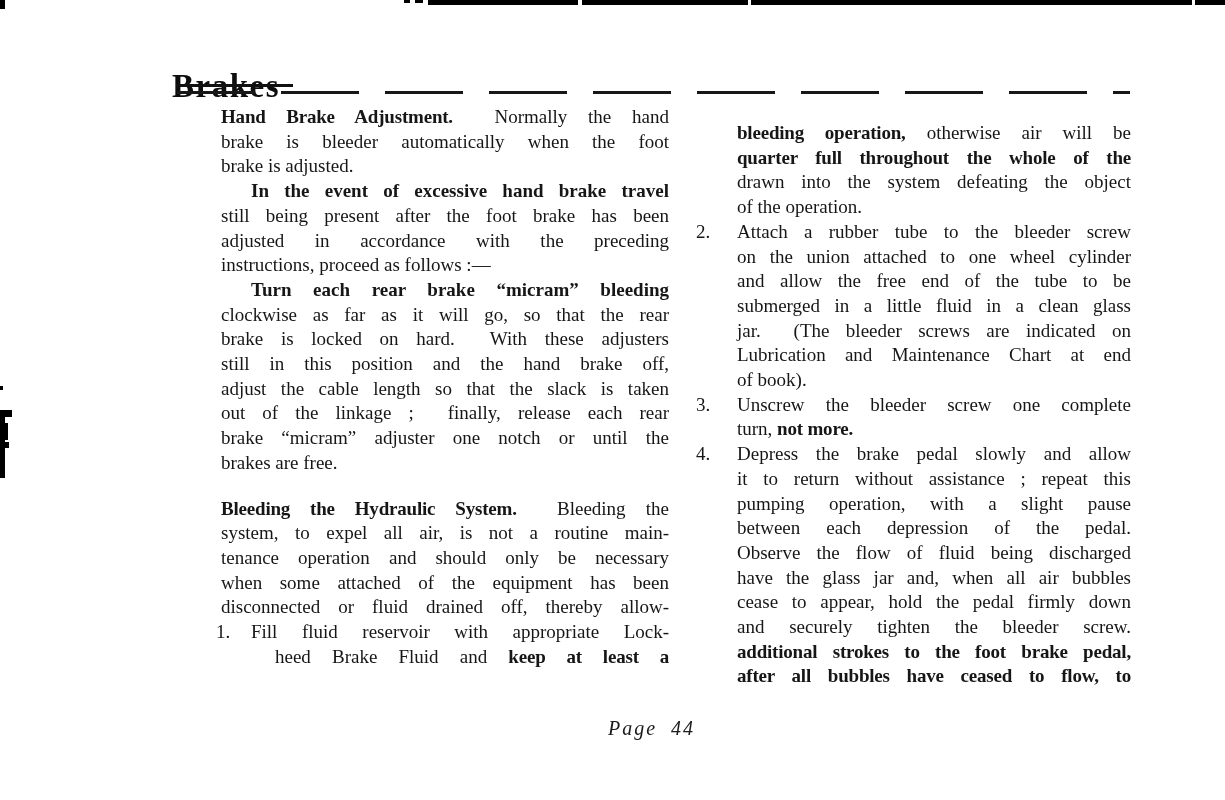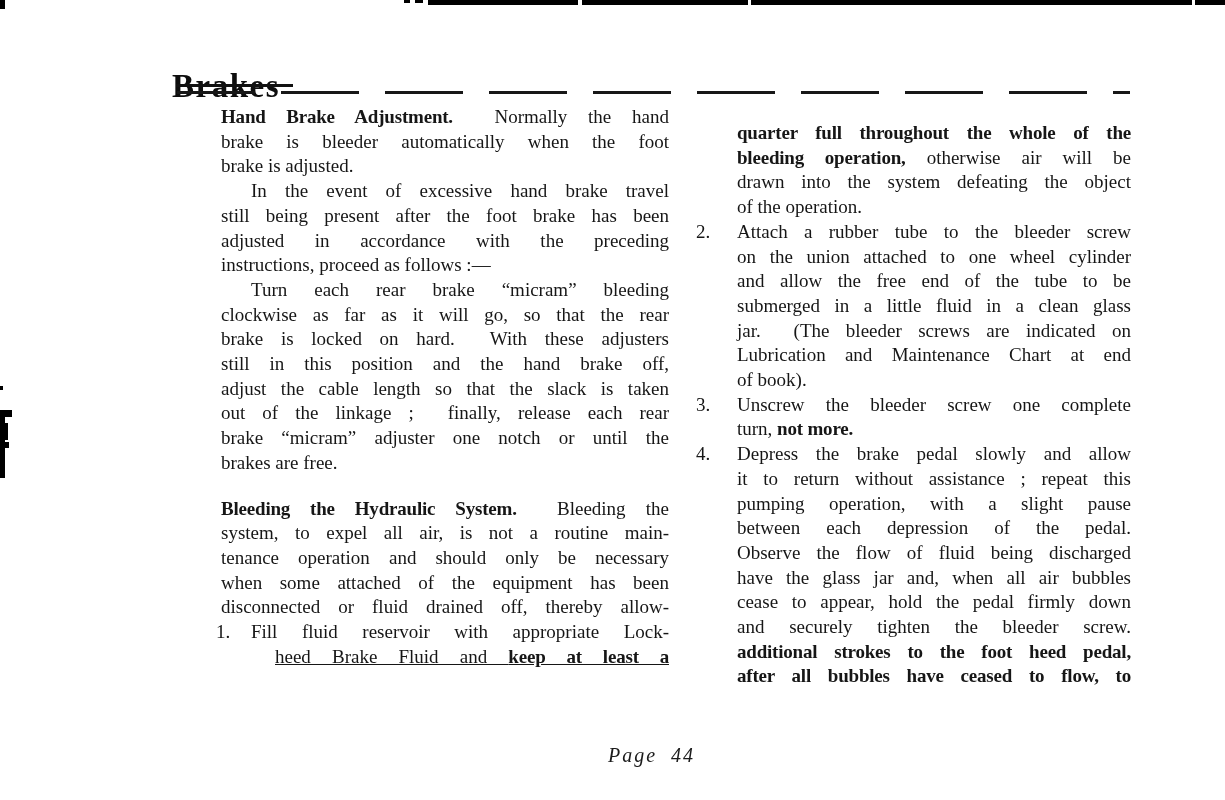--- a/index.html
+++ b/index.html
@@ -84,8 +84,8 @@
     <div class="line jst cont"><span>heed Brake Fluid and </span><span class="b">keep at least a</span></div>
   </div>
 <div class="col col-right">
+    <div class="line jst"><span class="b">bleeding operation,</span><span> otherwise air will be</span></div>
     <div class="line jst"><span class="b">quarter full throughout the whole of the</span></div>
-    <div class="line jst"><span class="b">bleeding operation,</span><span> otherwise air will be</span></div>
     <div class="line jst"><span>drawn into the system defeating the object</span></div>
     <div class="line"><span>of the operation.</span></div>
     <div class="line jst"><span class="num">2.</span><span>Attach a rubber tube to the bleeder screw</span></div>

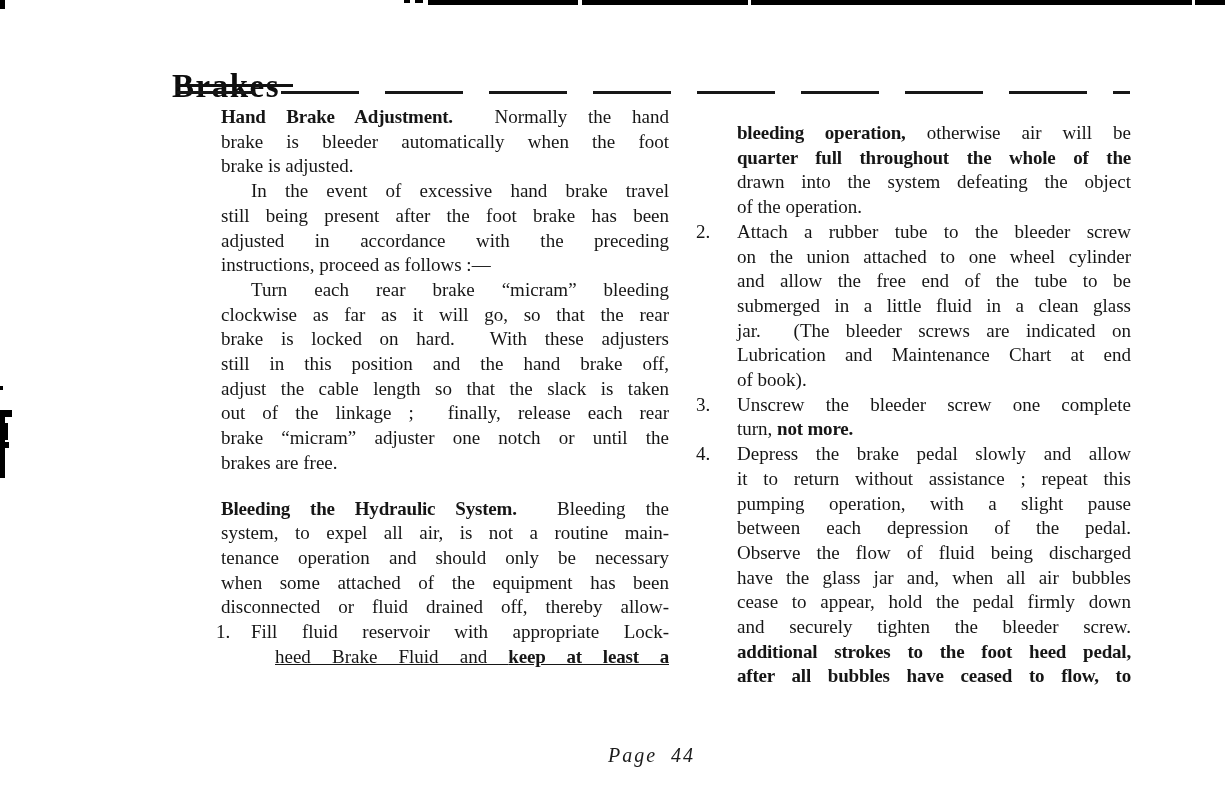--- a/index.html
+++ b/index.html
@@ -22,7 +22,7 @@
   .line{white-space:normal;}
   .line.jst{text-align:justify;text-align-last:justify;text-justify:inter-word;}
   .line.gap{height:21px;}
-  .line.ind{text-indent:30px;}
+  .line.ind{text-indent:30px;font-weight:bold;}
   .b{font-weight:bold;letter-spacing:-0.2px;}
   .col-left{left:173px;top:105px;width:448px;margin-left:48px;}
   .col-left .line.li{position:relative;padding-left:30px;}

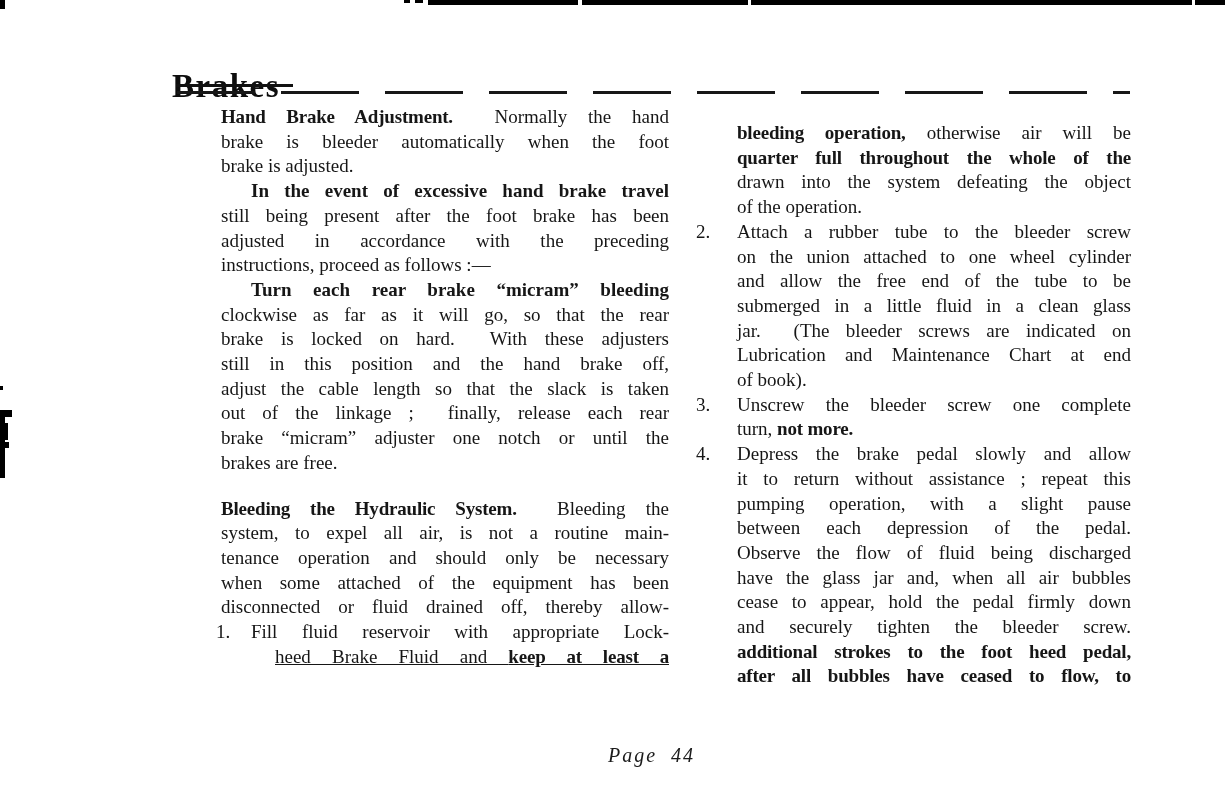--- a/index.html
+++ b/index.html
@@ -27,7 +27,7 @@
   .col-left{left:173px;top:105px;width:448px;margin-left:48px;}
   .col-left .line.li{position:relative;padding-left:30px;}
   .col-left .line.li .num{position:absolute;left:-5px;}
-  .col-left .line.cont{padding-left:54px;text-decoration:underline;}
+  .col-left .line.cont{padding-left:54px;}
   .col-right{left:737px;top:121px;width:394px;}
   .col-right .line{position:relative;}
   .col-right .num{position:absolute;left:-41px;}

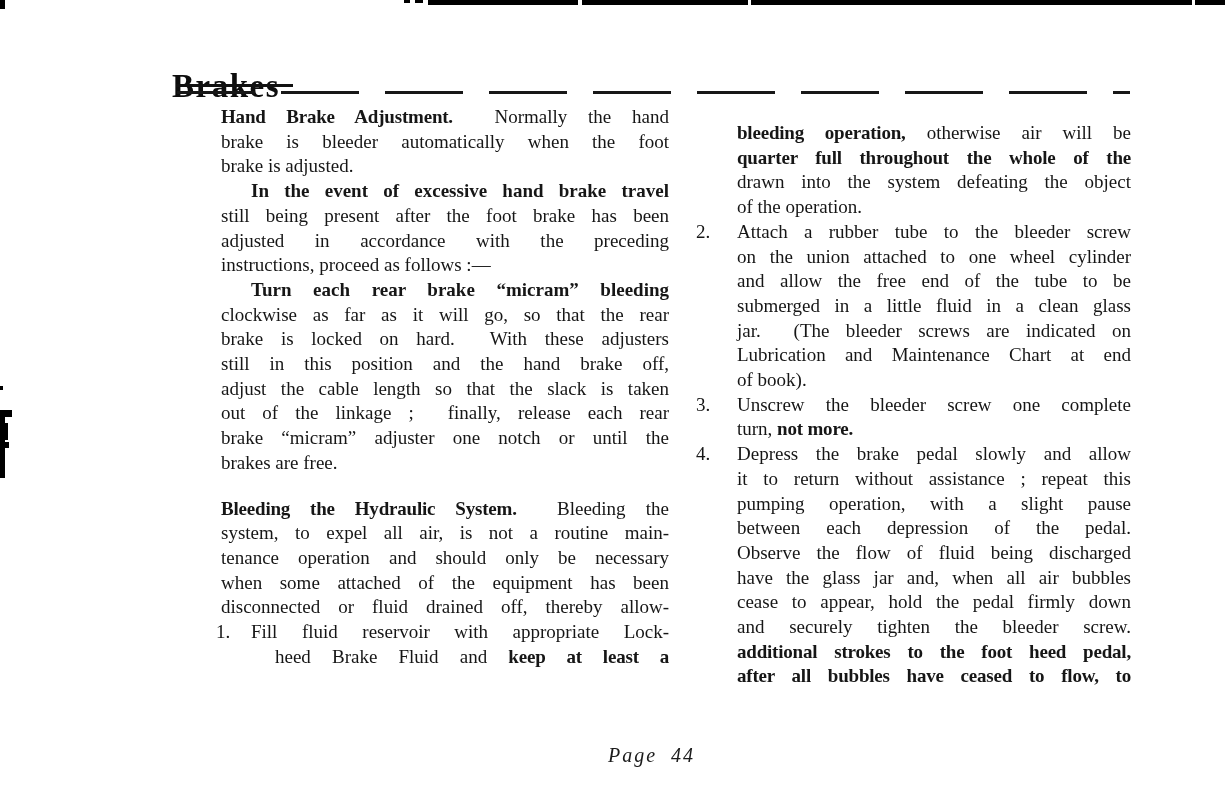--- a/index.html
+++ b/index.html
@@ -105,7 +105,7 @@
     <div class="line jst"><span>have the glass jar and, when all air bubbles</span></div>
     <div class="line jst"><span>cease to appear, hold the pedal firmly down</span></div>
     <div class="line jst"><span>and securely tighten the bleeder screw.</span></div>
-    <div class="line jst"><span class="b">additional strokes to the foot heed pedal,</span></div>
+    <div class="line jst"><span class="b">additional strokes to the foot brake pedal,</span></div>
     <div class="line jst"><span class="b">after all bubbles have ceased to flow, to</span></div>
   </div>
 

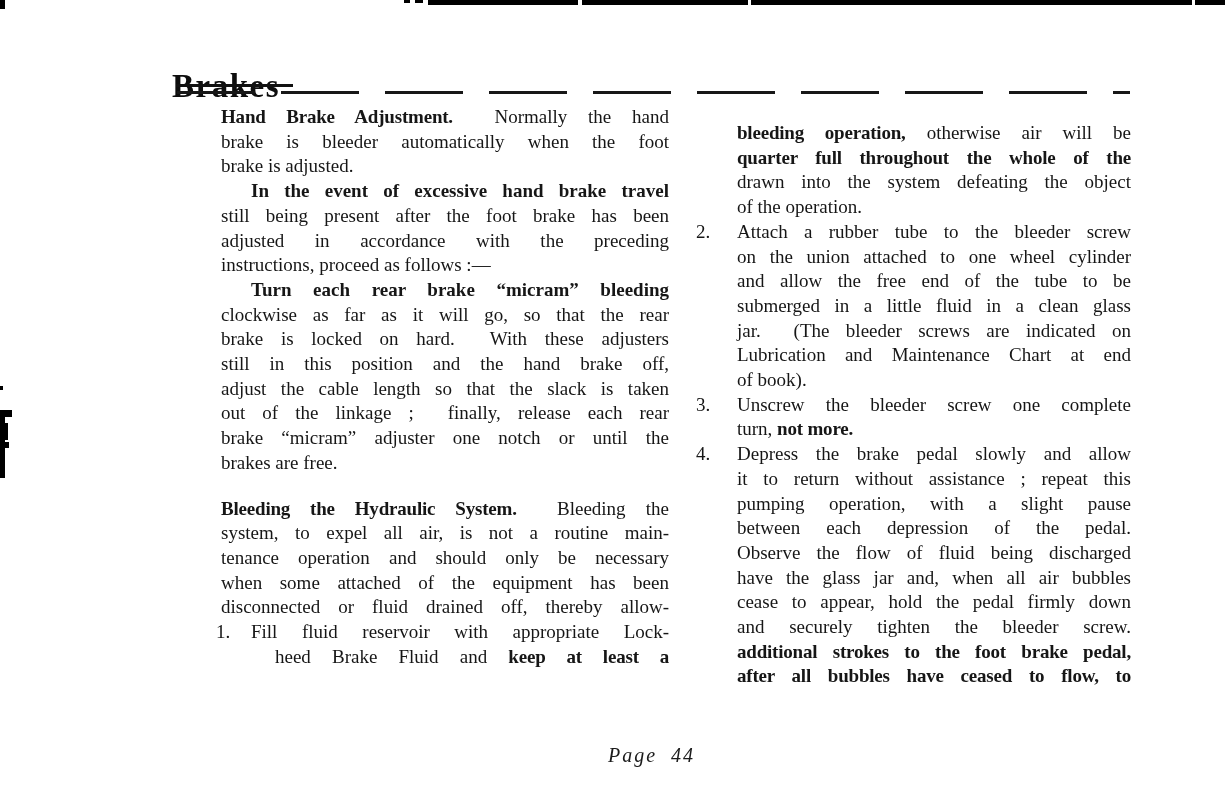--- a/index.html
+++ b/index.html
@@ -32,7 +32,7 @@
   .col-right .line{position:relative;}
   .col-right .num{position:absolute;left:-41px;}
   .footer{
-    position:absolute;top:744px;left:173px;width:957px;text-align:center;
+    position:absolute;top:717px;left:173px;width:957px;text-align:center;
     font-style:italic;font-size:20px;letter-spacing:2px;color:#1b1b1b;
   }
   .art{position:absolute;background:#000;}

